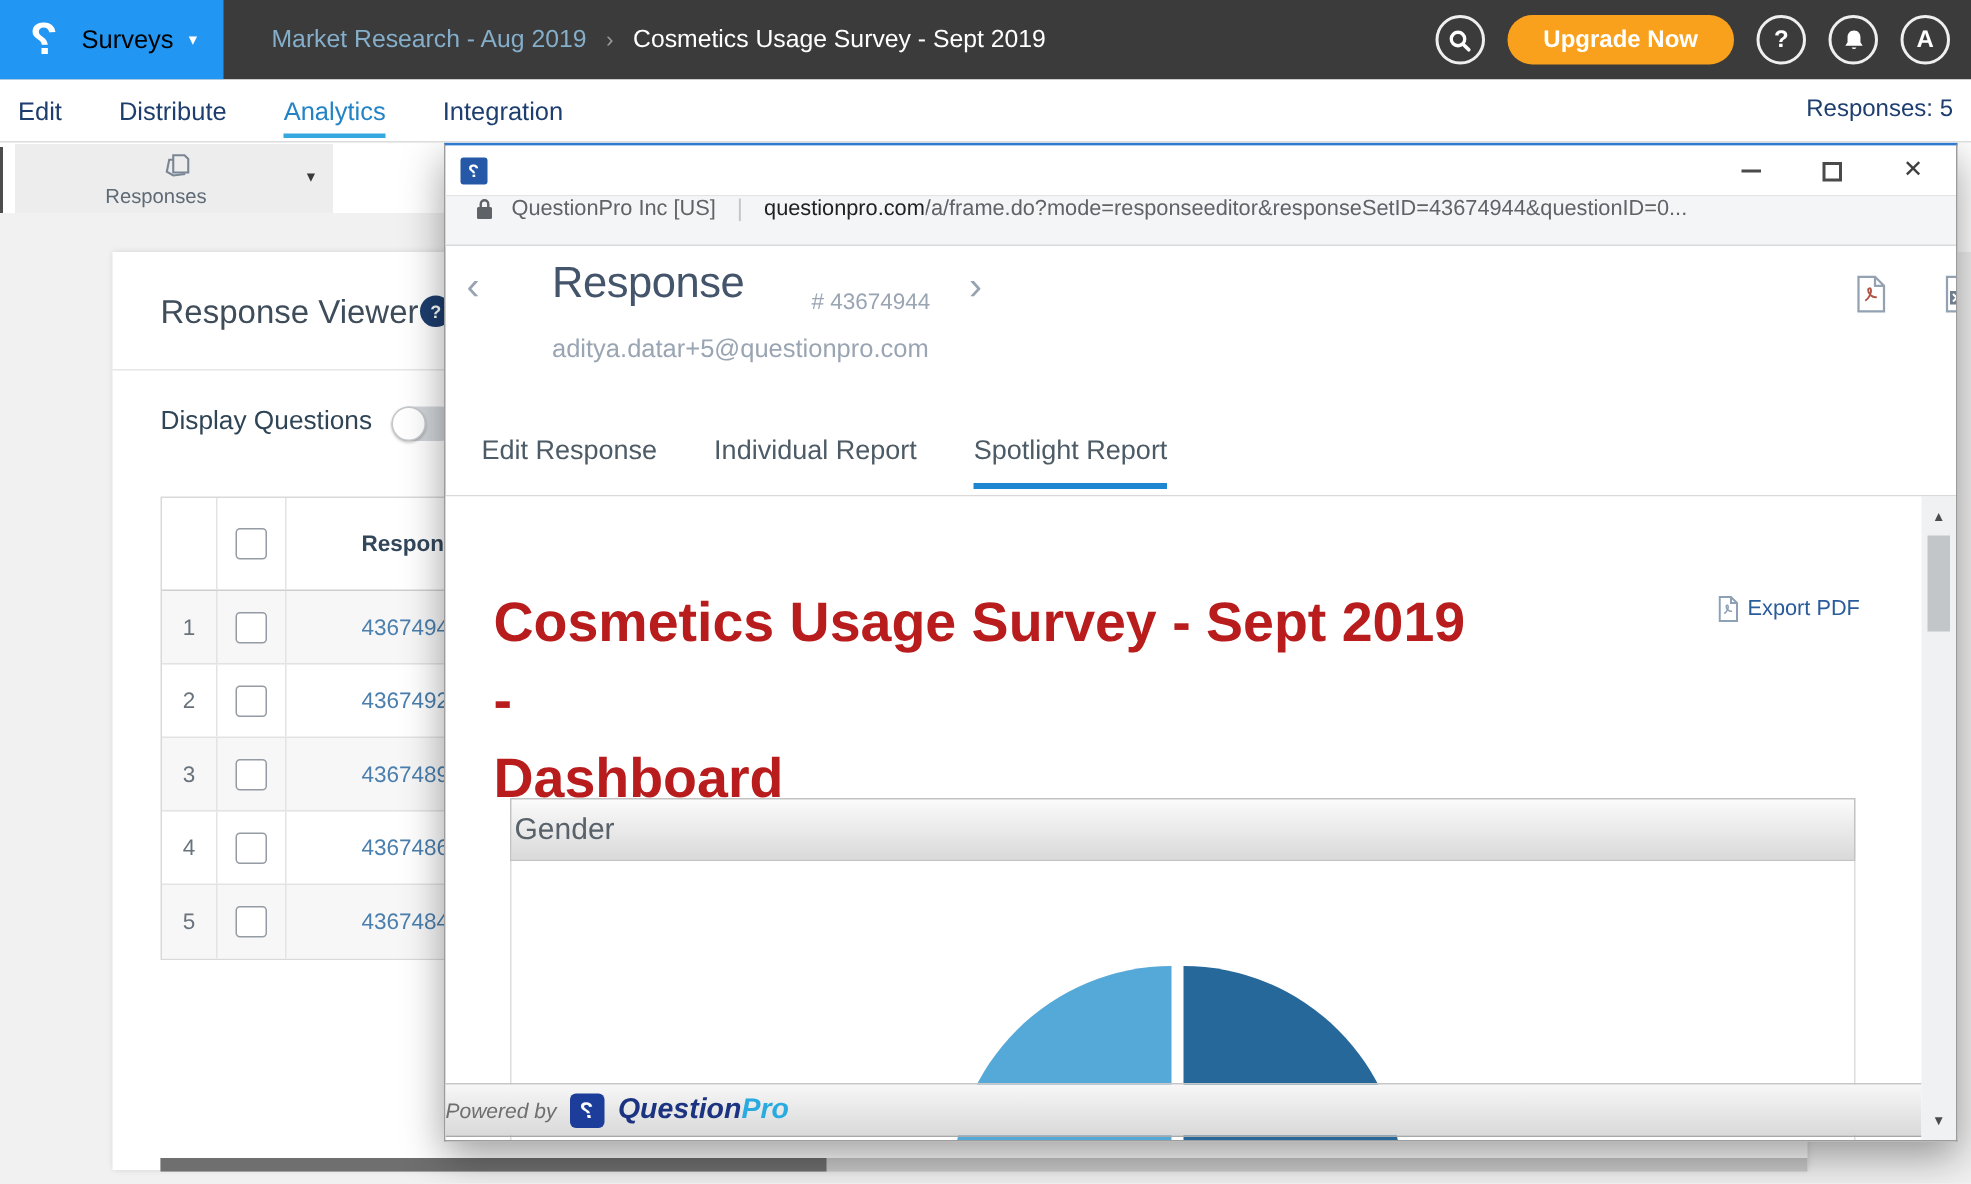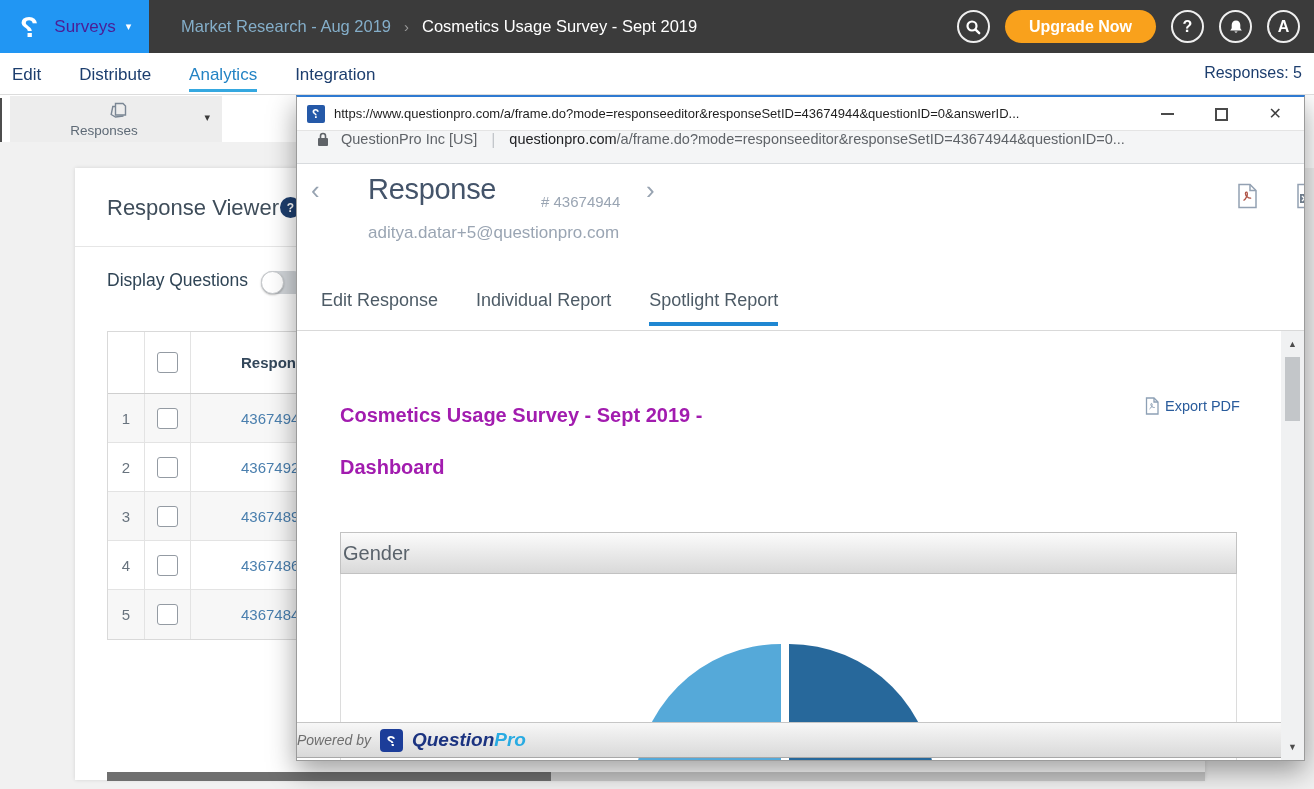--- a/index.html
+++ b/index.html
@@ -11,7 +11,7 @@
   .logo-block { position:absolute; left:0; top:0; width:149px; height:53px; background:#2196f3; display:flex; align-items:center; cursor:pointer; }
   .mirror { display:inline-block; transform:scaleX(-1); }
   .logo-glyph { color:#fff; font-size:30px; font-weight:bold; margin-left:20px; }
-  .surveys-label { color:#4c1d95; font-size:17px; margin-left:16px; }
+  .surveys-label { color:#000000; font-size:17px; margin-left:16px; }
   .logo-caret { color:#fff; font-size:11px; margin-left:10px; }
   .breadcrumb { position:absolute; left:181px; top:0; height:53px; display:flex; align-items:center; gap:13px; }
   .bc-parent { color:#84aec9; font-size:16.5px; cursor:pointer; }

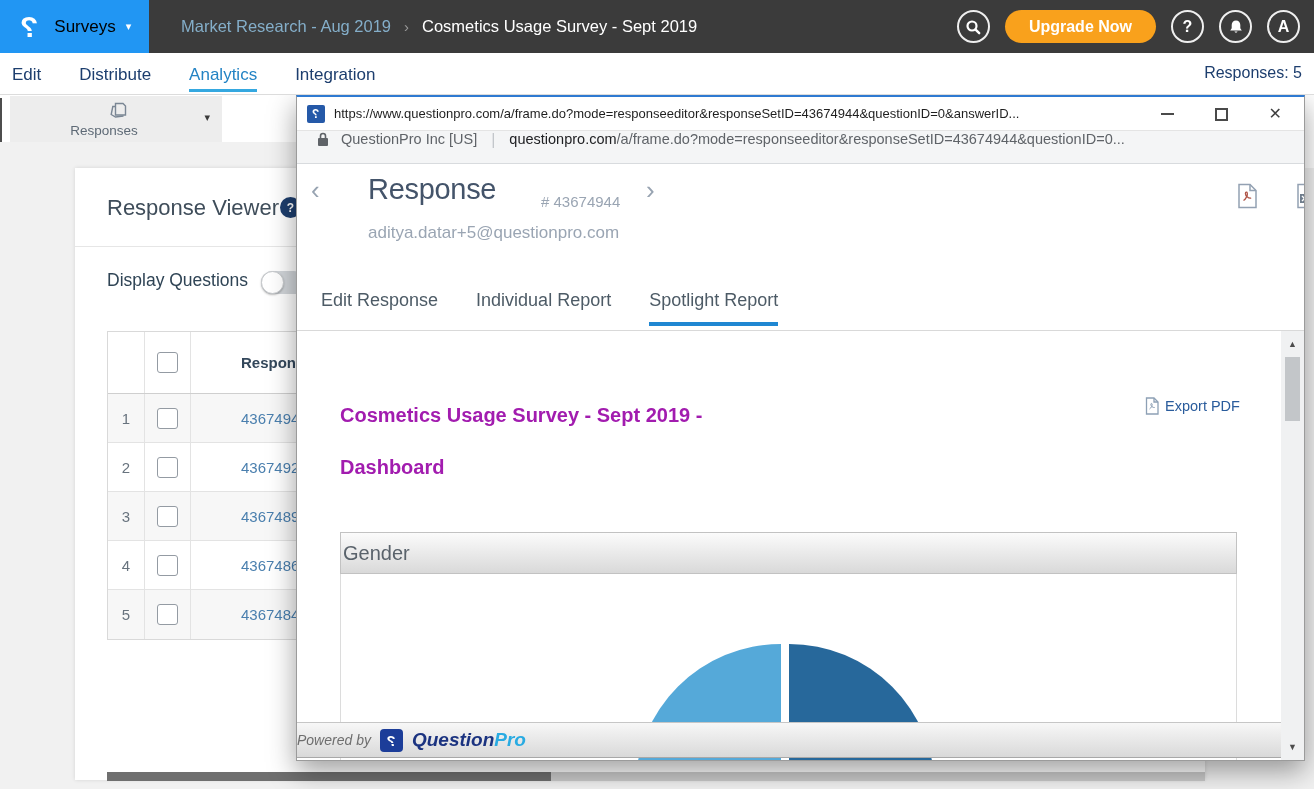--- a/index.html
+++ b/index.html
@@ -259,7 +259,6 @@
       <div class="favicon">
         <span class="mirror">?</span>
       </div>
-      <div class="ptitle-url">https://www.questionpro.com/a/frame.do?mode=responseeditor&amp;responseSetID=43674944&amp;questionID=0&amp;answerID...</div>
       <div class="win-controls">
         <div class="win-min"></div>
         <div class="win-max"></div>

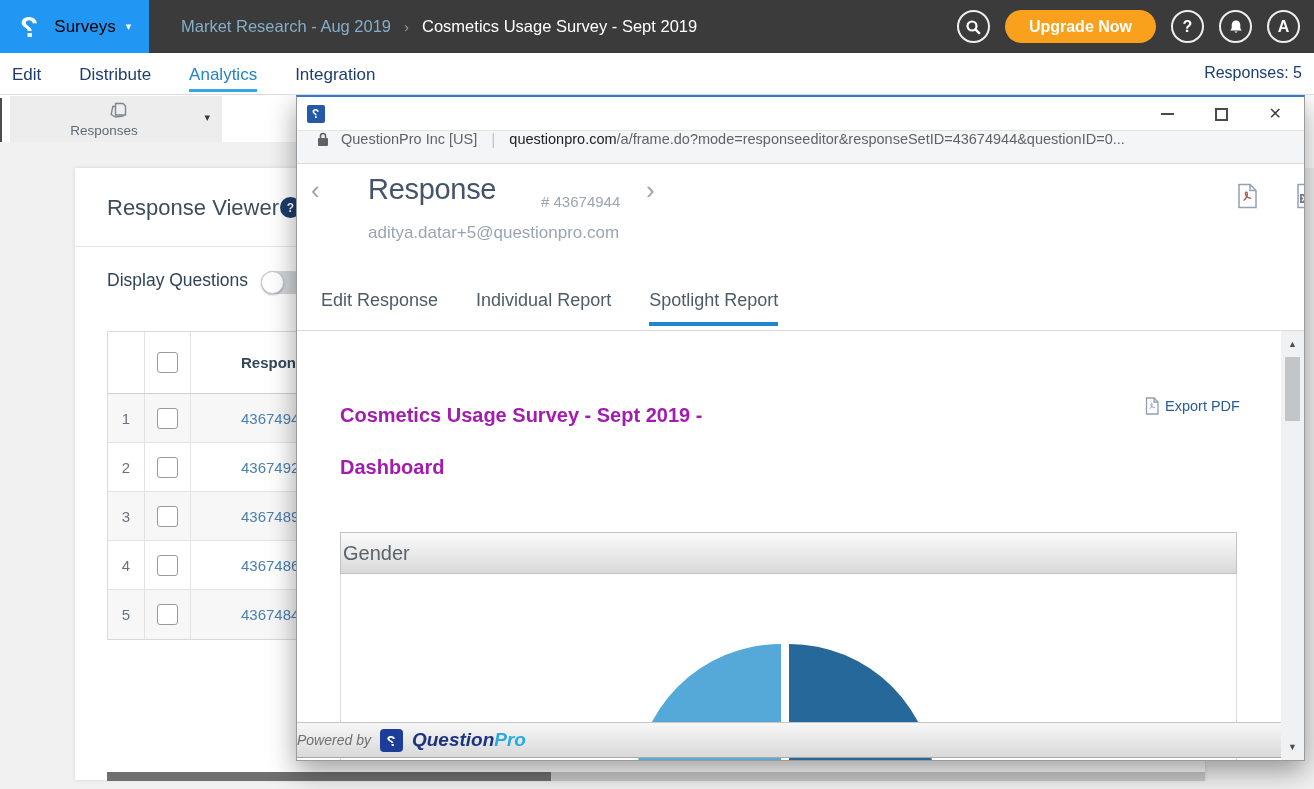--- a/index.html
+++ b/index.html
@@ -94,7 +94,7 @@
   .ptabs-divider { position:absolute; left:0; top:233px; width:1007px; height:1px; background:#d9d9d9; }
 
   .pbody { position:absolute; left:0; top:234px; width:984px; height:429px; background:#fff; overflow:hidden; }
-  .report-title { position:absolute; left:43px; top:58px; width:650px; font-size:20px; font-weight:bold; color:#a21caf; line-height:52px; }
+  .report-title { position:absolute; left:32px; top:58px; width:650px; font-size:37px; font-weight:bold; color:#b91c1c; line-height:52px; }
   .export-pdf { position:absolute; left:848px; top:66px; display:flex; align-items:center; gap:6px; cursor:pointer; }
   .export-label { font-size:14.5px; font-weight:500; color:#2a5c9c; }
 

